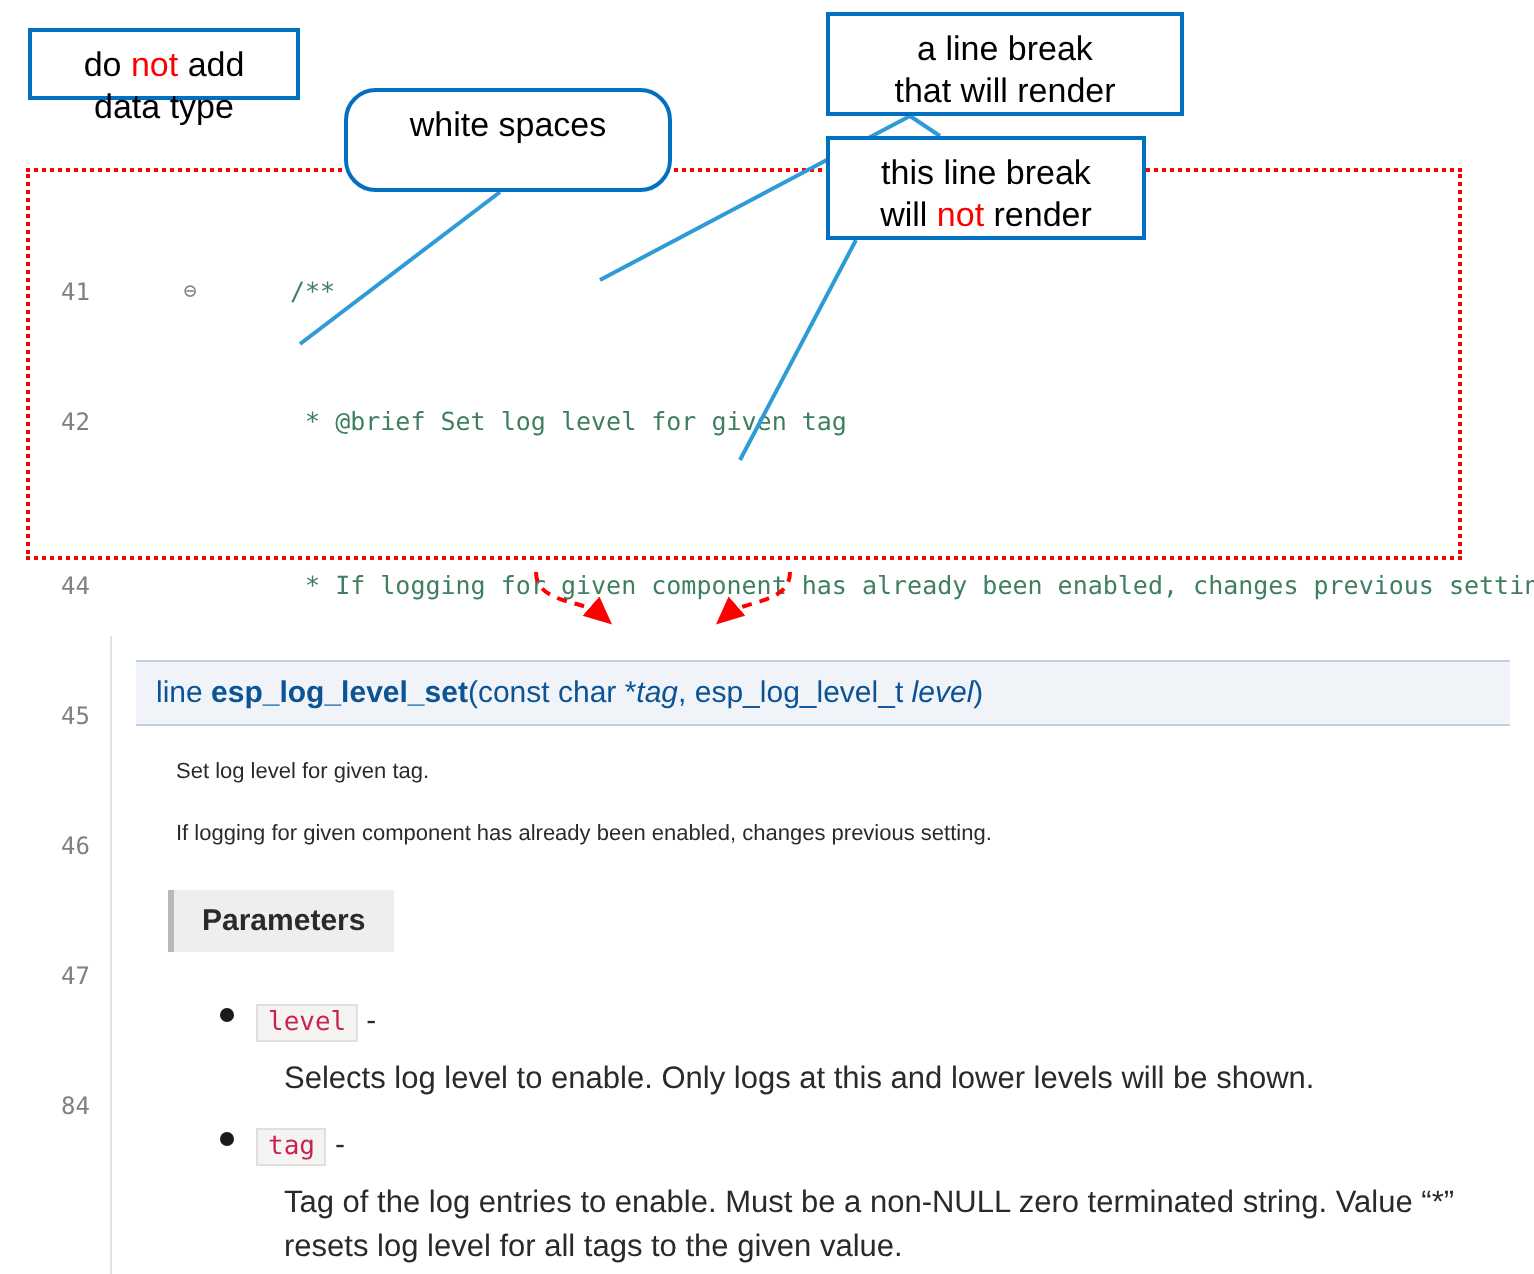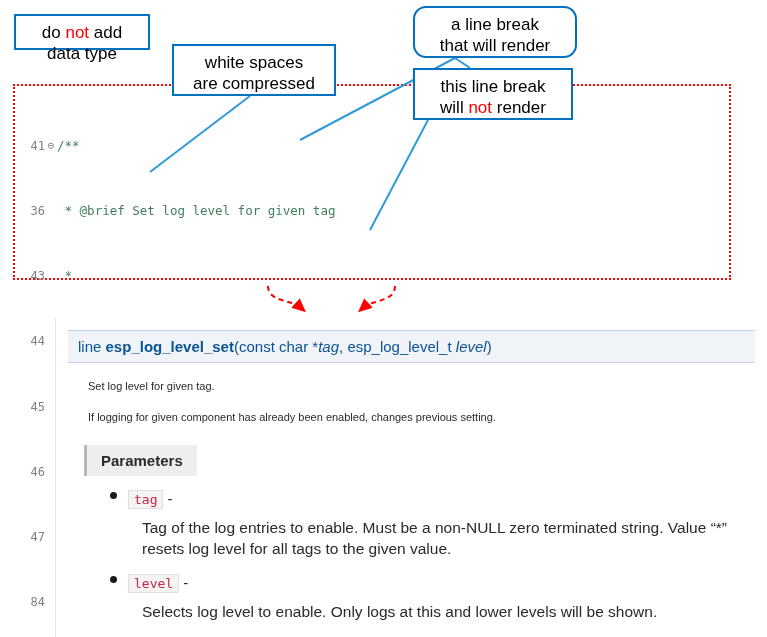--- a/index.html
+++ b/index.html
@@ -34,7 +34,7 @@
 
   #callout-no-datatype { left: 14px;  top: 14px;  width: 136px; height: 36px; }
   #callout-whitespace  { left: 172px; top: 44px;  width: 164px; height: 52px; }
-  #callout-linebreak-render   { left: 413px; top: 6px;  width: 164px; height: 52px; border-radius: 13px; }
+  #callout-linebreak-render   { left: 413px; top: 6px;  width: 179px; height: 52px; }
   #callout-linebreak-norender { left: 413px; top: 68px; width: 160px; height: 52px; }
 
   

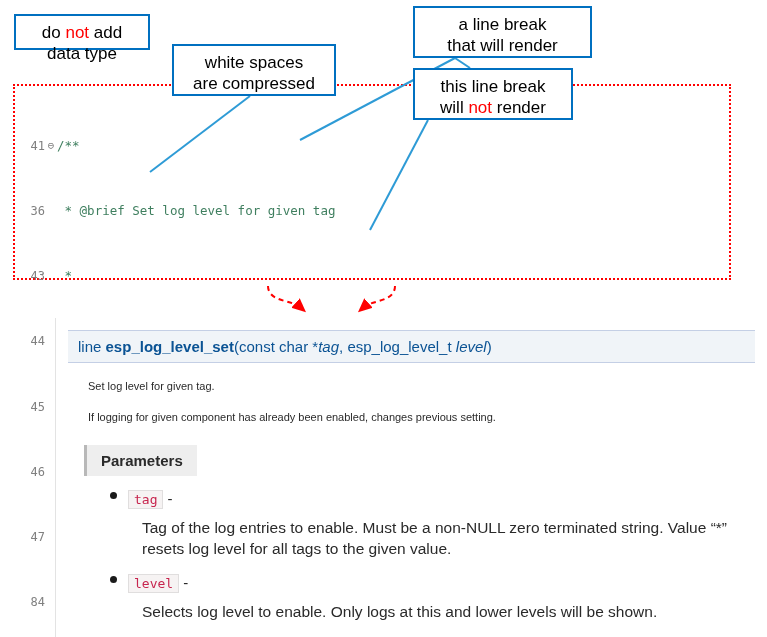--- a/index.html
+++ b/index.html
@@ -33,7 +33,7 @@
   }
 
   #callout-no-datatype { left: 14px;  top: 14px;  width: 136px; height: 36px; }
-  #callout-whitespace  { left: 172px; top: 44px;  width: 164px; height: 52px; }
+  #callout-whitespace  { left: 172px; top: 44px;  width: 164px; height: 52px; border-radius: 16px; }
   #callout-linebreak-render   { left: 413px; top: 6px;  width: 179px; height: 52px; }
   #callout-linebreak-norender { left: 413px; top: 68px; width: 160px; height: 52px; }
 

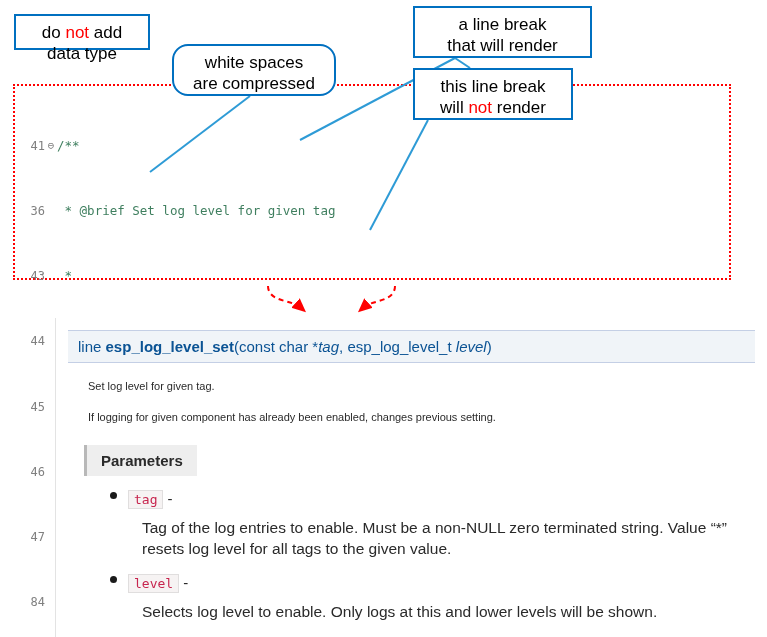--- a/index.html
+++ b/index.html
@@ -204,7 +204,6 @@
 
 <div class="callout" id="callout-whitespace">
   <span>white spaces</span><br>
-  <span>are  compressed</span>
 </div>
 
 <div class="callout" id="callout-linebreak-render">

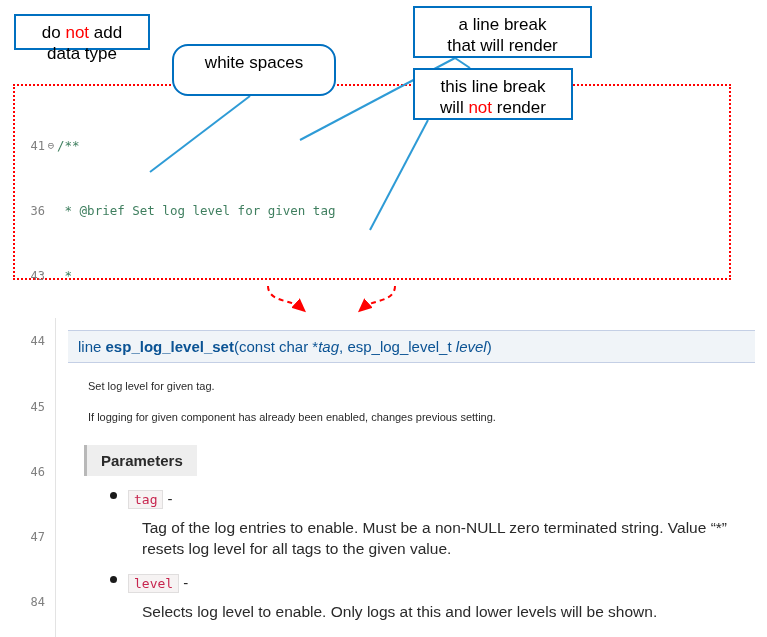--- a/index.html
+++ b/index.html
@@ -68,6 +68,7 @@
     display: flex;
     align-items: flex-start;
     height: 16.3px;
+    gap: 44px;
   }
   .ln {
     width: 30px;

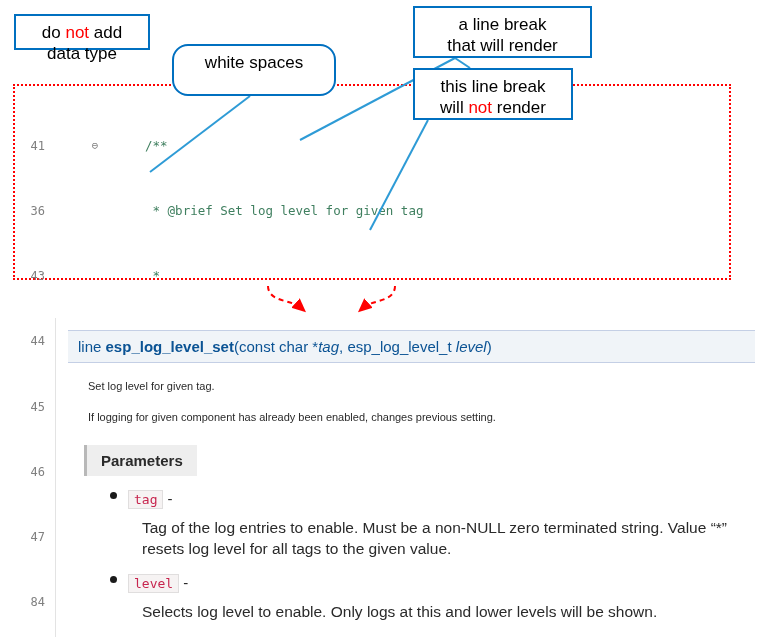--- a/index.html
+++ b/index.html
@@ -227,7 +227,7 @@
     </div>
 
     <div class="code-line">
-      <span class="ln">36</span>
+      <span class="ln">42</span>
       <span class="fold"></span>
       <span class="code-text"> * @brief Set log level for given tag</span>
     </div>

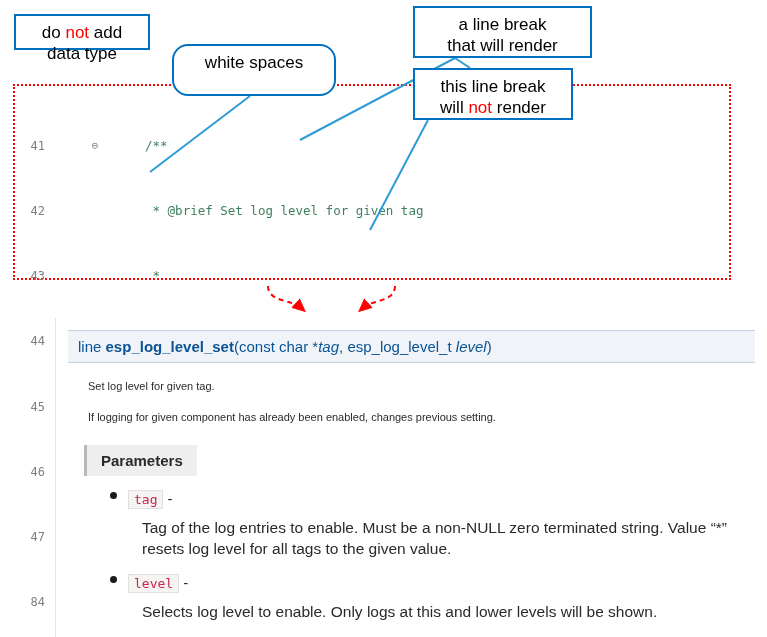--- a/index.html
+++ b/index.html
@@ -232,11 +232,6 @@
       <span class="code-text"> * @brief Set log level for given tag</span>
     </div>
 
-    <div class="code-line">
-      <span class="ln">43</span>
-      <span class="fold"></span>
-      <span class="code-text"> *</span>
-    </div>
 
     <div class="code-line">
       <span class="ln">44</span>

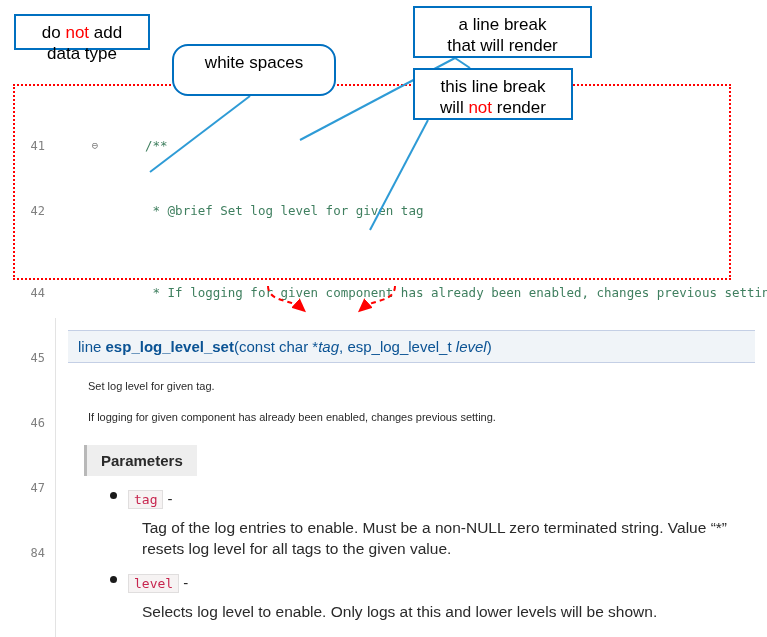--- a/index.html
+++ b/index.html
@@ -136,7 +136,7 @@
   }
   #params-header {
     display: inline-block;
-    margin: 20px 0 0 28px;
+    margin: 20px 0 12px 28px;
     background: #eeeeee;
     border-left: 3px solid #b8b8b8;
     padding: 7px 14px;

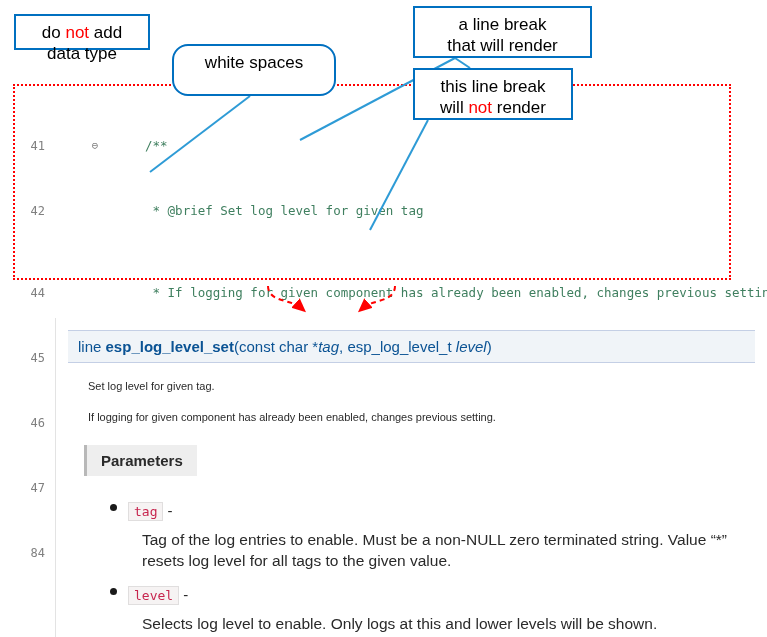--- a/index.html
+++ b/index.html
@@ -298,14 +298,14 @@
   <ul class="param-list">
     <li class="param-item">
       <span class="bullet"></span>
+      <span class="param-name">level</span><span class="param-dash">-</span>
+      <div class="param-desc">Selects log level to enable. Only logs at this and lower levels will be shown.</div>
+    </li>
+    <li class="param-item">
+      <span class="bullet"></span>
       <span class="param-name">tag</span><span class="param-dash">-</span>
       <div class="param-desc">Tag of the log entries to enable. Must be a non-NULL zero terminated string. Value “*” resets log level for all tags to the given value.</div>
     </li>
-    <li class="param-item">
-      <span class="bullet"></span>
-      <span class="param-name">level</span><span class="param-dash">-</span>
-      <div class="param-desc">Selects log level to enable. Only logs at this and lower levels will be shown.</div>
-    </li>
   </ul>
 
 </div>

